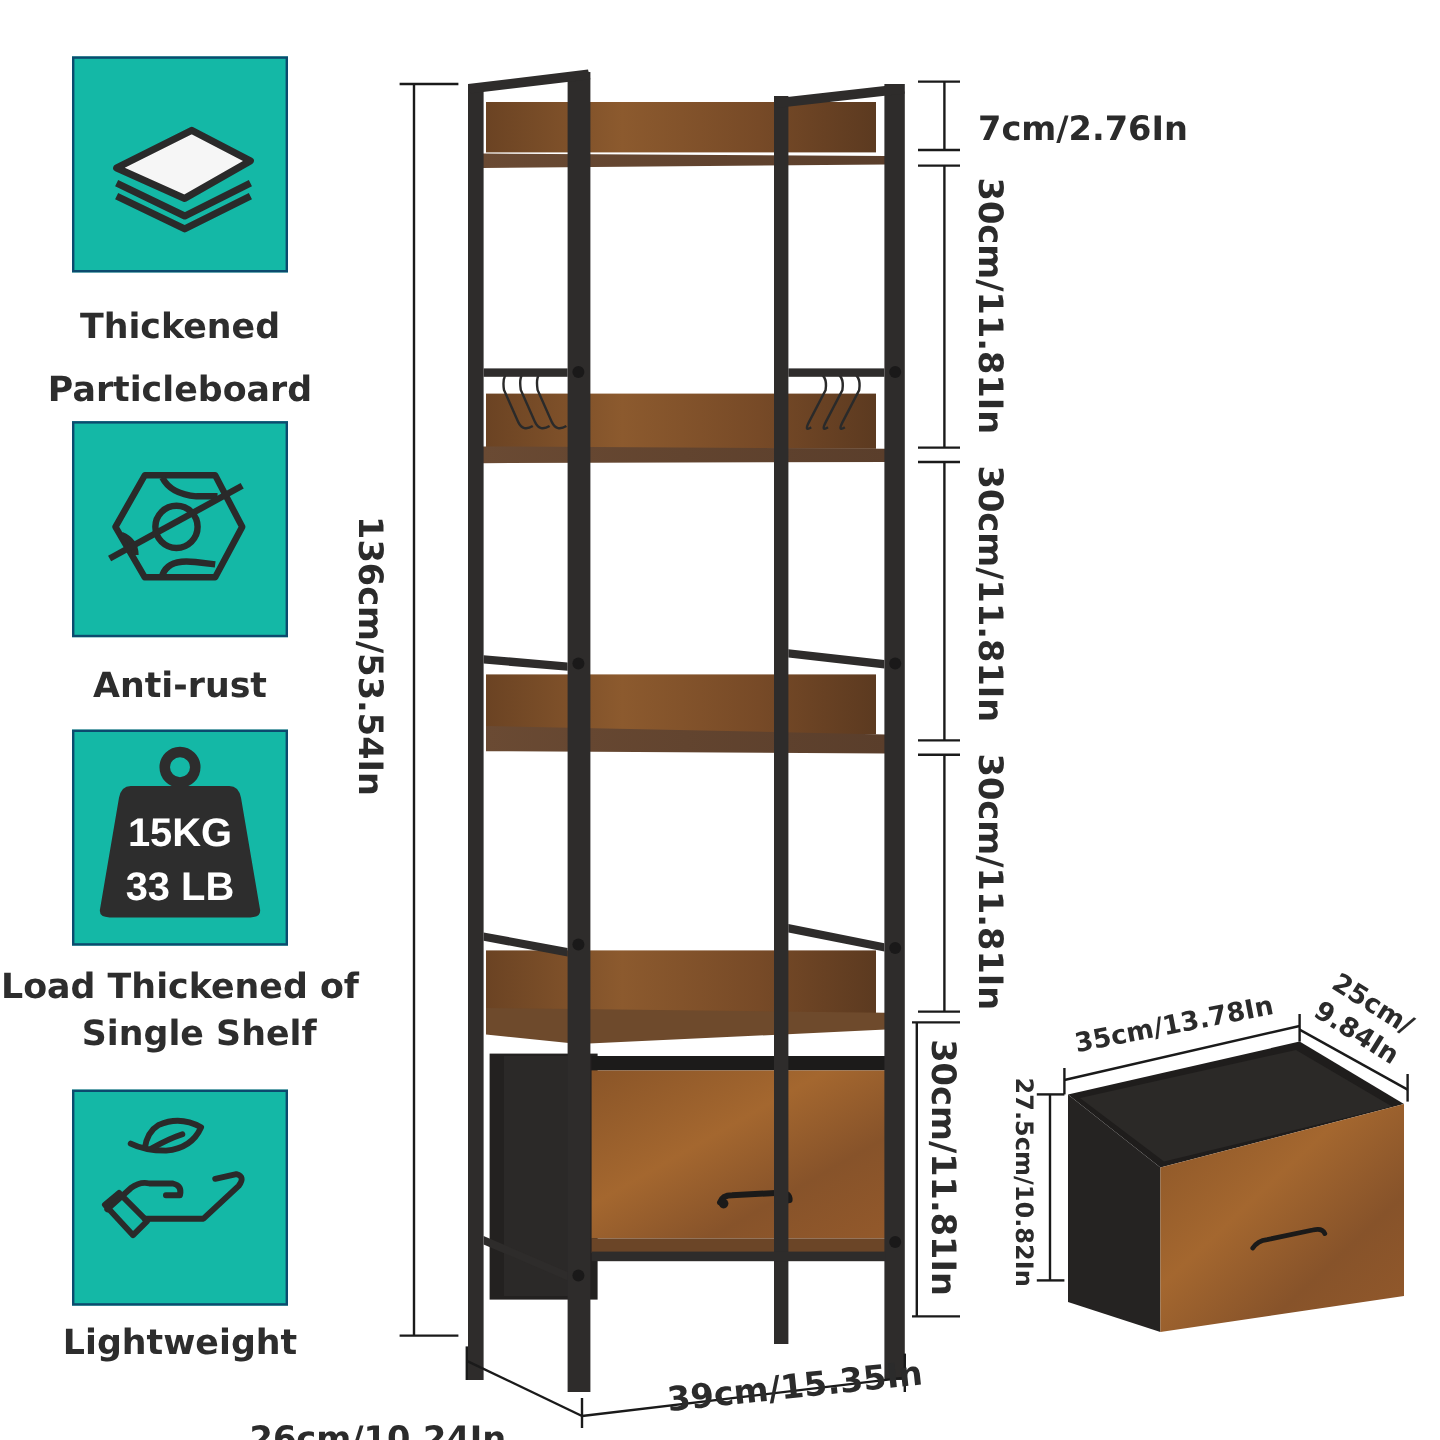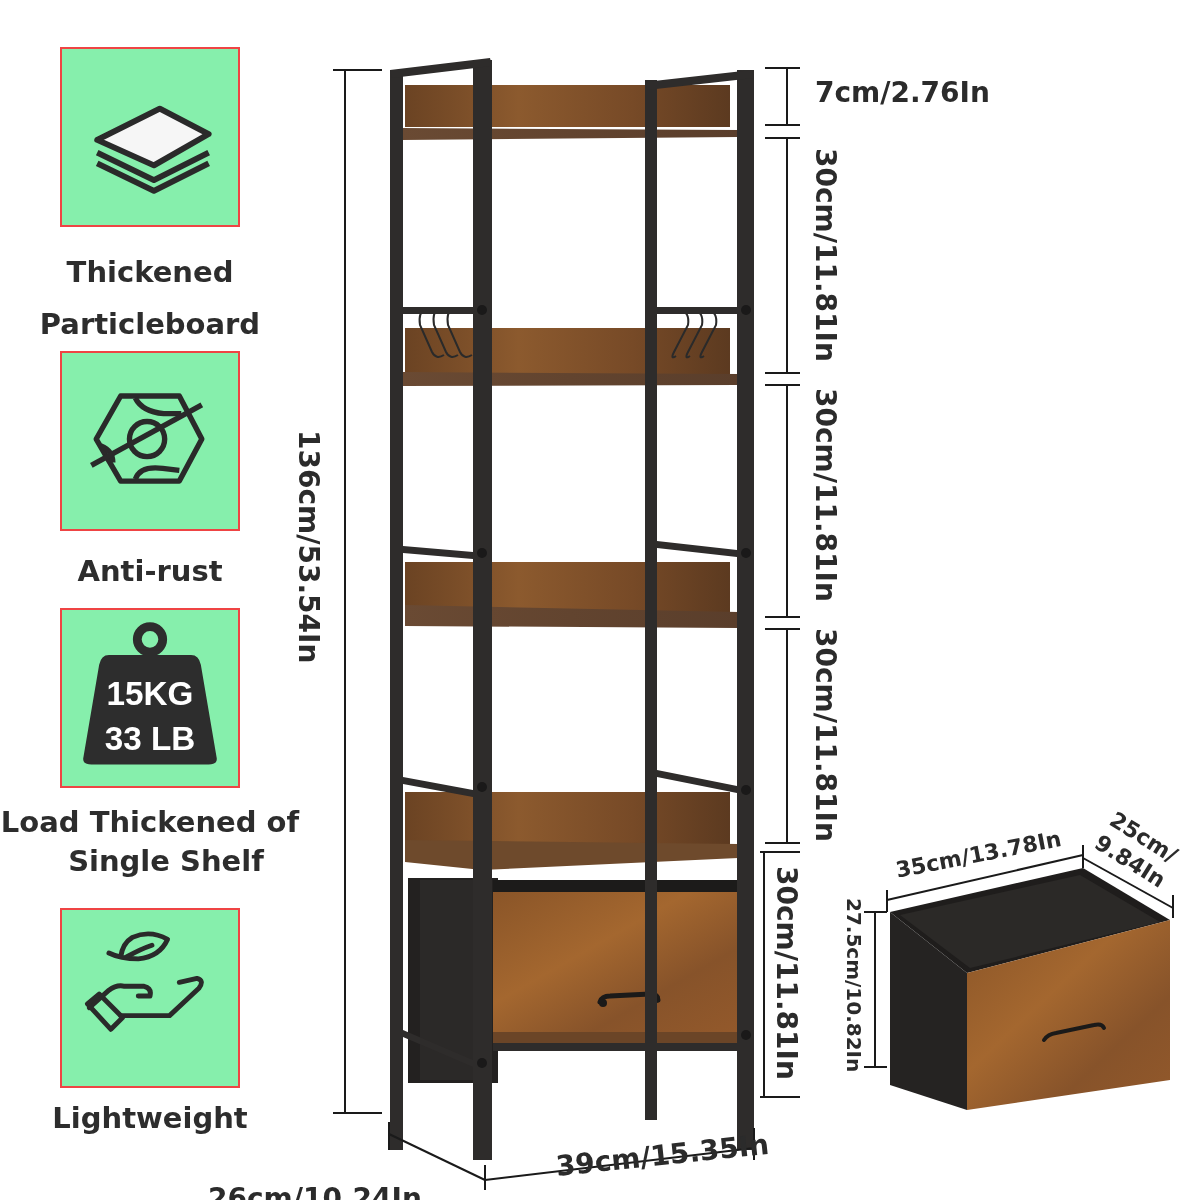--- a/index.html
+++ b/index.html
@@ -201,7 +201,7 @@
 </svg>
 
 <div class="vtext" style="left:325px; top:430px;">136cm/53.54In</div>
-<div class="dim-text" style="left:815px; top:76px;">7cm/2.76In</div>
+<div class="dim-text" style="left:815px; top:91px;">7cm/2.76In</div>
 <div class="vtext" style="left:842px; top:148px;">30cm/11.81In</div>
 <div class="vtext" style="left:842px; top:388px;">30cm/11.81In</div>
 <div class="vtext" style="left:842px; top:628px;">30cm/11.81In</div>

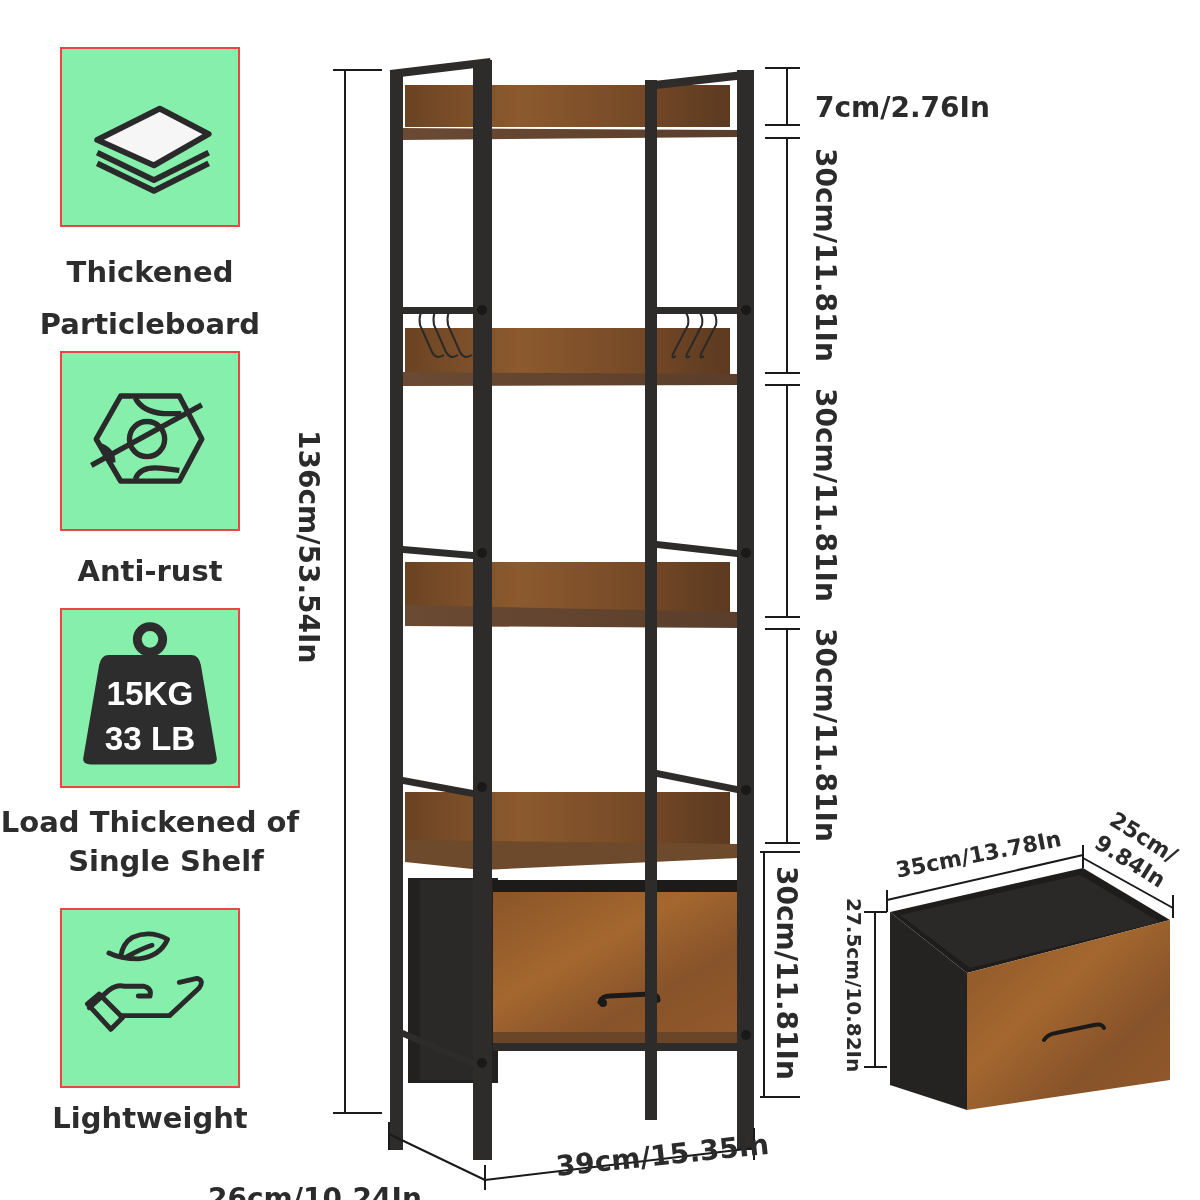--- a/index.html
+++ b/index.html
@@ -4,7 +4,7 @@
 <style>
   html, body { margin:0; padding:0; background:#ffffff; }
   body { width:1200px; height:1200px; position:relative; overflow:hidden; font-family:"DejaVu Sans", sans-serif; color:#2b2b2b; }
-  .feat-box { position:absolute; left:60px; width:180px; height:180px; border:2px solid #ef4444; background:#86efac; box-sizing:border-box; }
+  .feat-box { position:absolute; left:60px; width:180px; height:180px; border:2px solid #0c4a6e; background:#14b8a6; box-sizing:border-box; }
   .feat-box svg { position:absolute; left:0; top:0; width:100%; height:100%; }
   .feat-label { position:absolute; left:0; width:300px; text-align:center; font-weight:bold; font-size:29px; line-height:40px; color:#2d2d2d; }
   .dim-text { position:absolute; font-weight:bold; font-size:28px; color:#2b2b2b; white-space:nowrap; }

